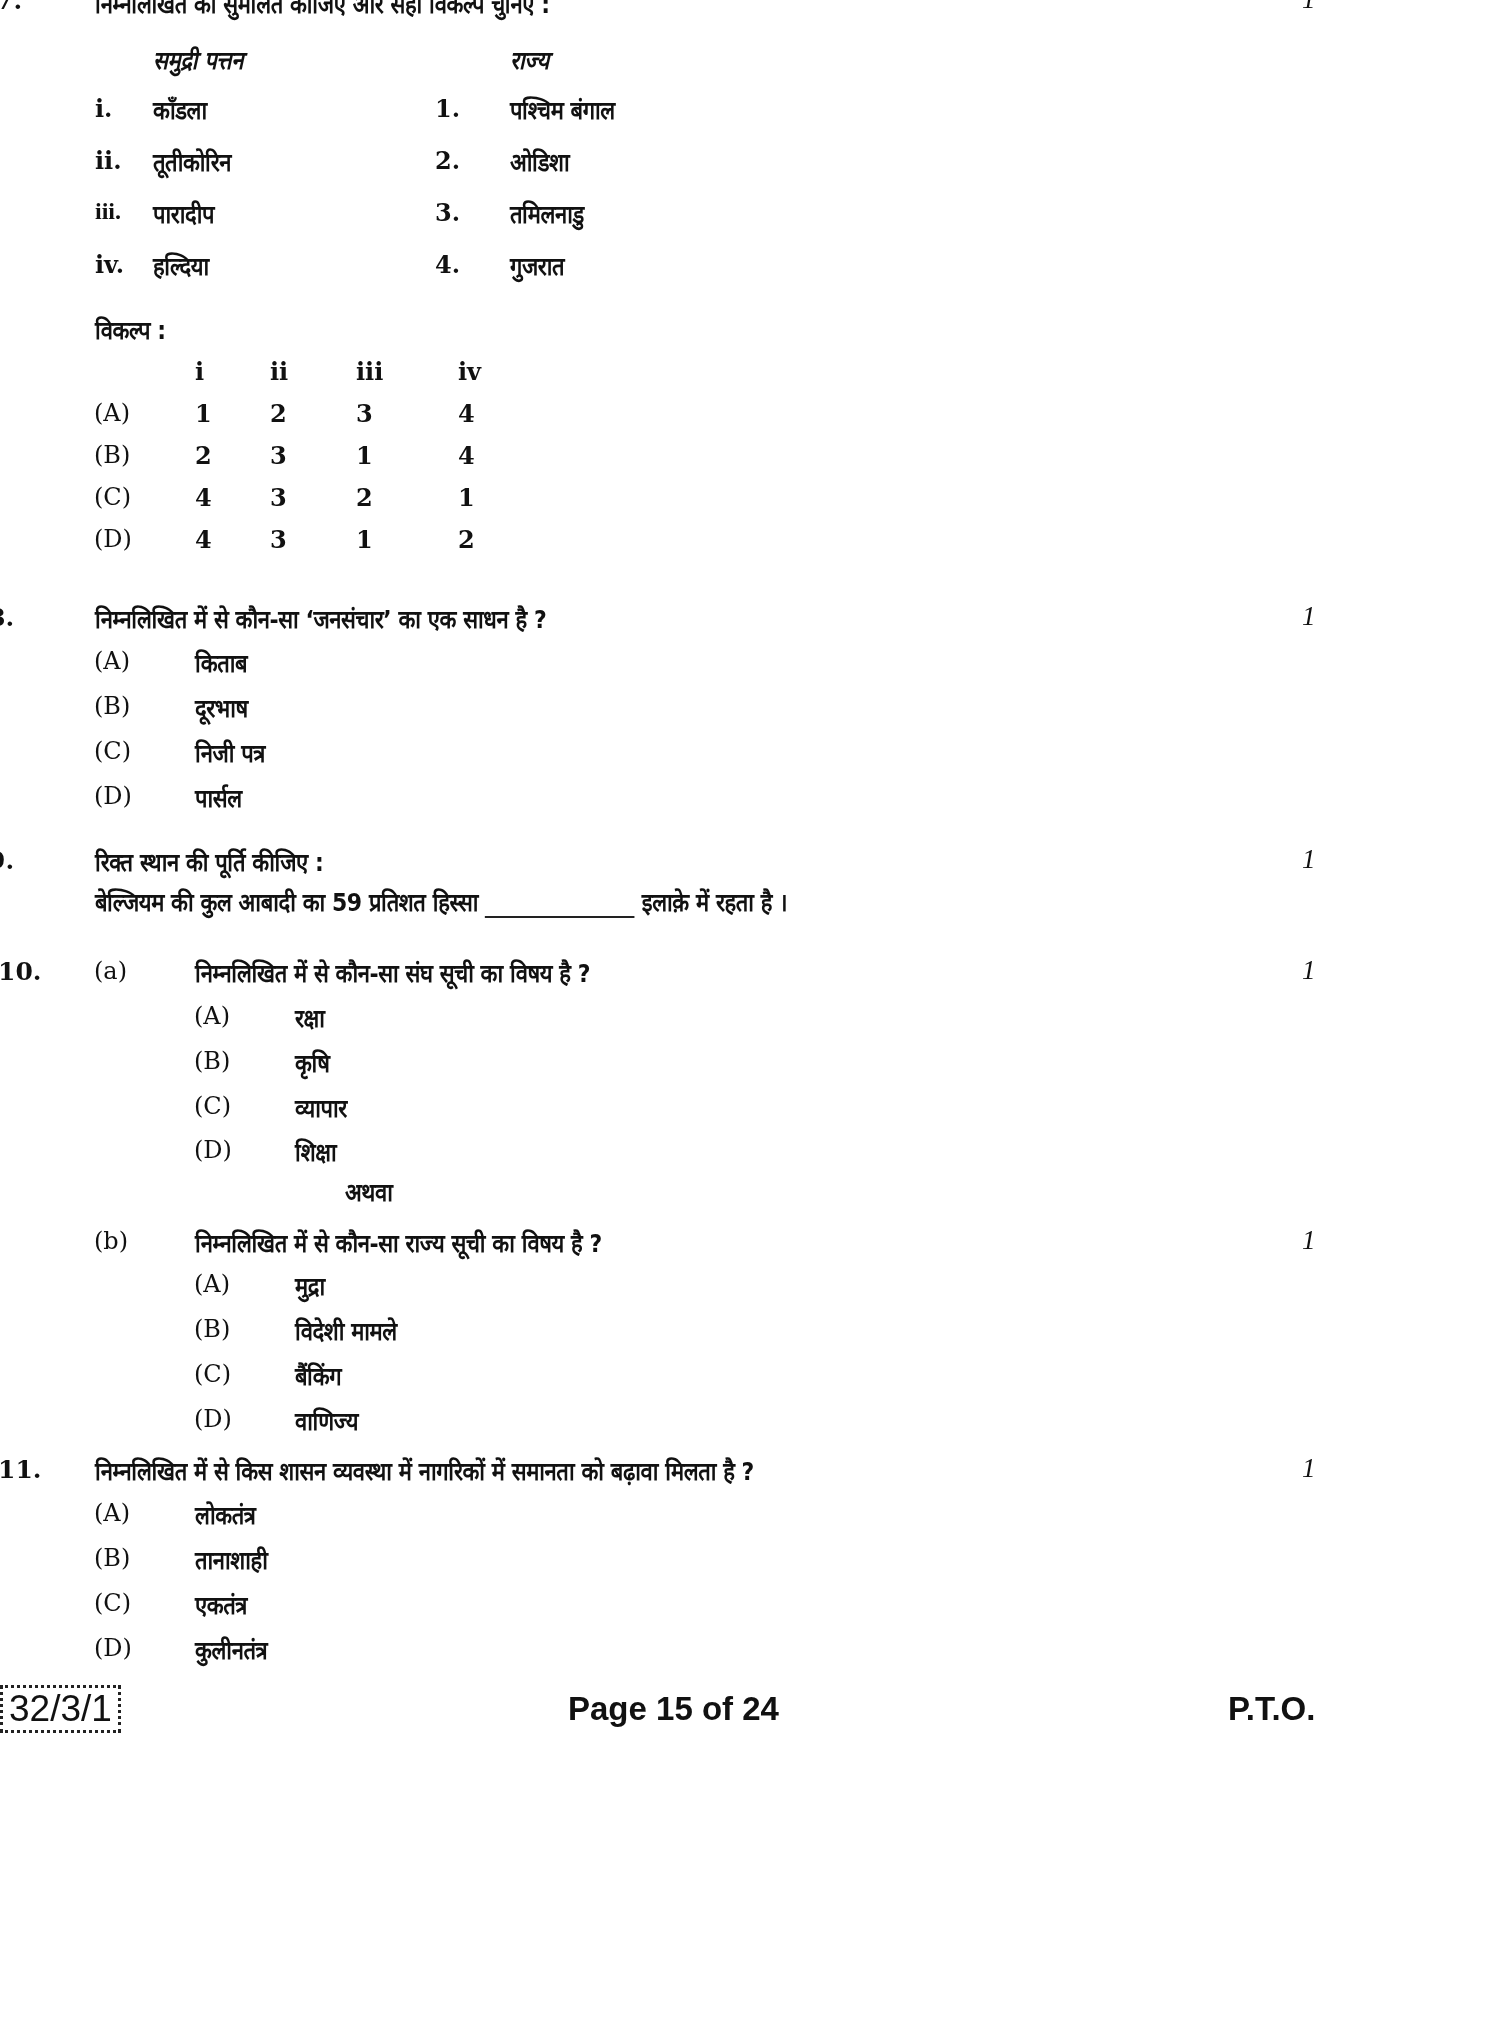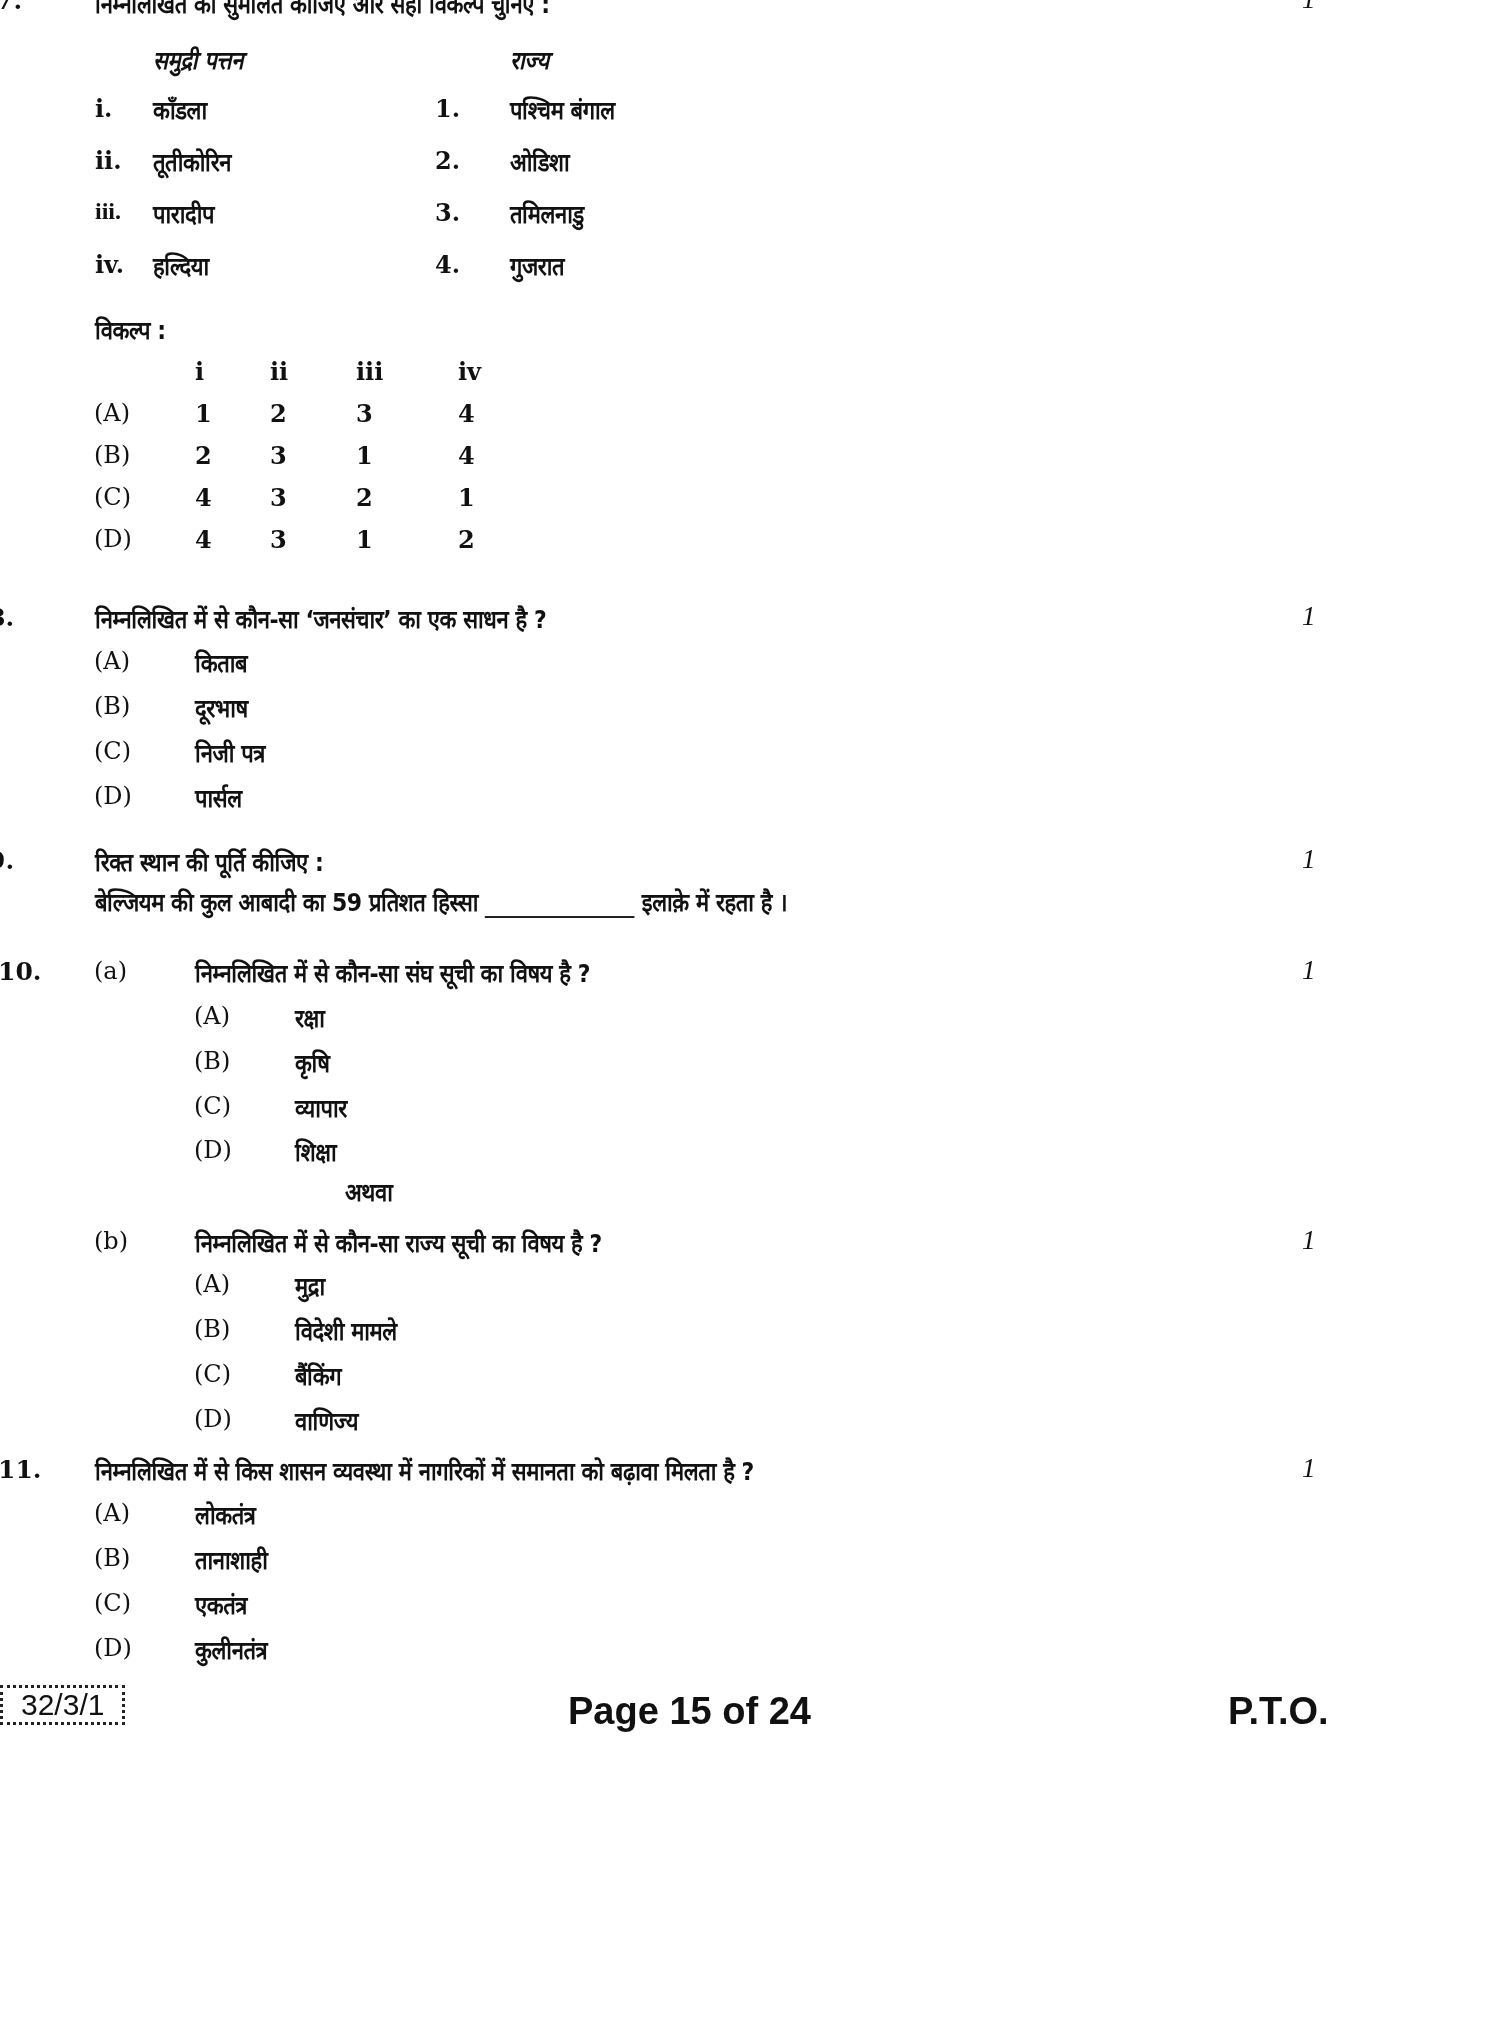--- a/index.html
+++ b/index.html
@@ -12,7 +12,7 @@
   .mark { font-family:"Liberation Serif", "DejaVu Serif", serif; font-style:italic; font-size:27px; }
   .ital { font-style:italic; }
   .blank { display:inline-block; width:170px; border-bottom:2px solid #222; height:22px; vertical-align:bottom; margin:0 8px; }
-  .footer-code { font-family:"Liberation Sans", "DejaVu Sans", sans-serif; font-size:30px; border:3px dotted #222; padding:0 18px; }
+  .footer-code { font-family:"Liberation Sans", "DejaVu Sans", sans-serif; font-size:37px; border:3px dotted #222; padding:0 6px; }
   .footer-page, .footer-pto { font-family:"Liberation Sans", "DejaVu Sans", sans-serif; font-size:38px; font-weight:bold; }
 </style>
 </head>

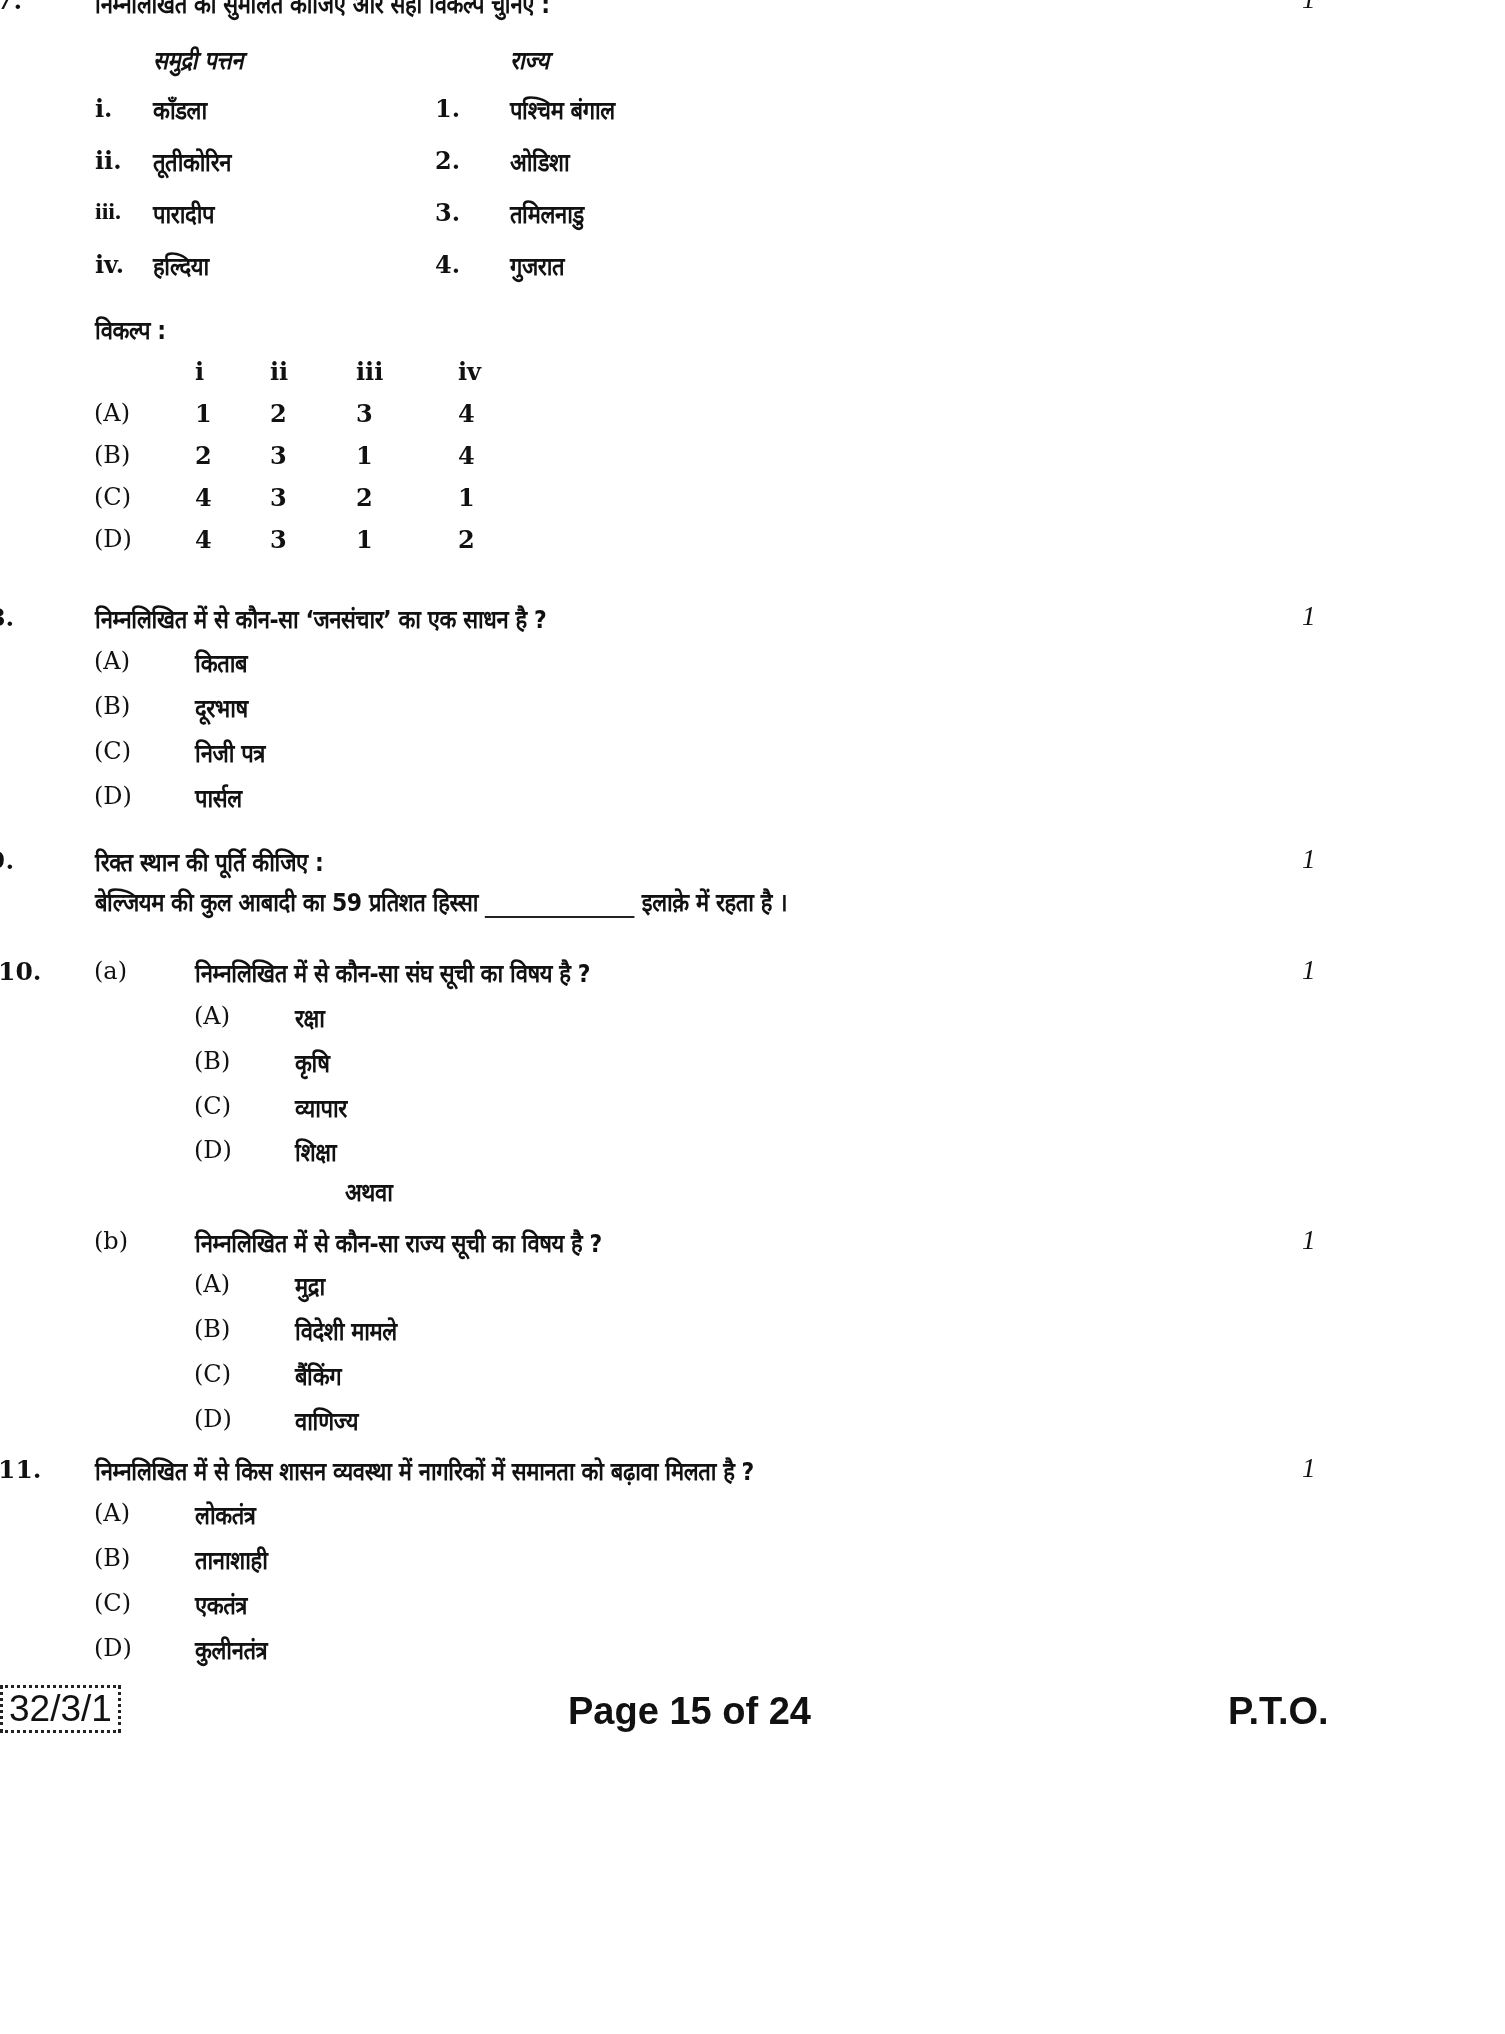--- a/index.html
+++ b/index.html
@@ -13,7 +13,7 @@
   .ital { font-style:italic; }
   .blank { display:inline-block; width:170px; border-bottom:2px solid #222; height:22px; vertical-align:bottom; margin:0 8px; }
   .footer-code { font-family:"Liberation Sans", "DejaVu Sans", sans-serif; font-size:37px; border:3px dotted #222; padding:0 6px; }
-  .footer-page, .footer-pto { font-family:"Liberation Sans", "DejaVu Sans", sans-serif; font-size:38px; font-weight:bold; }
+  .footer-page, .footer-pto { font-family:"Liberation Sans", "DejaVu Sans", sans-serif; font-size:33px; font-weight:bold; }
 </style>
 </head>
 <body>

